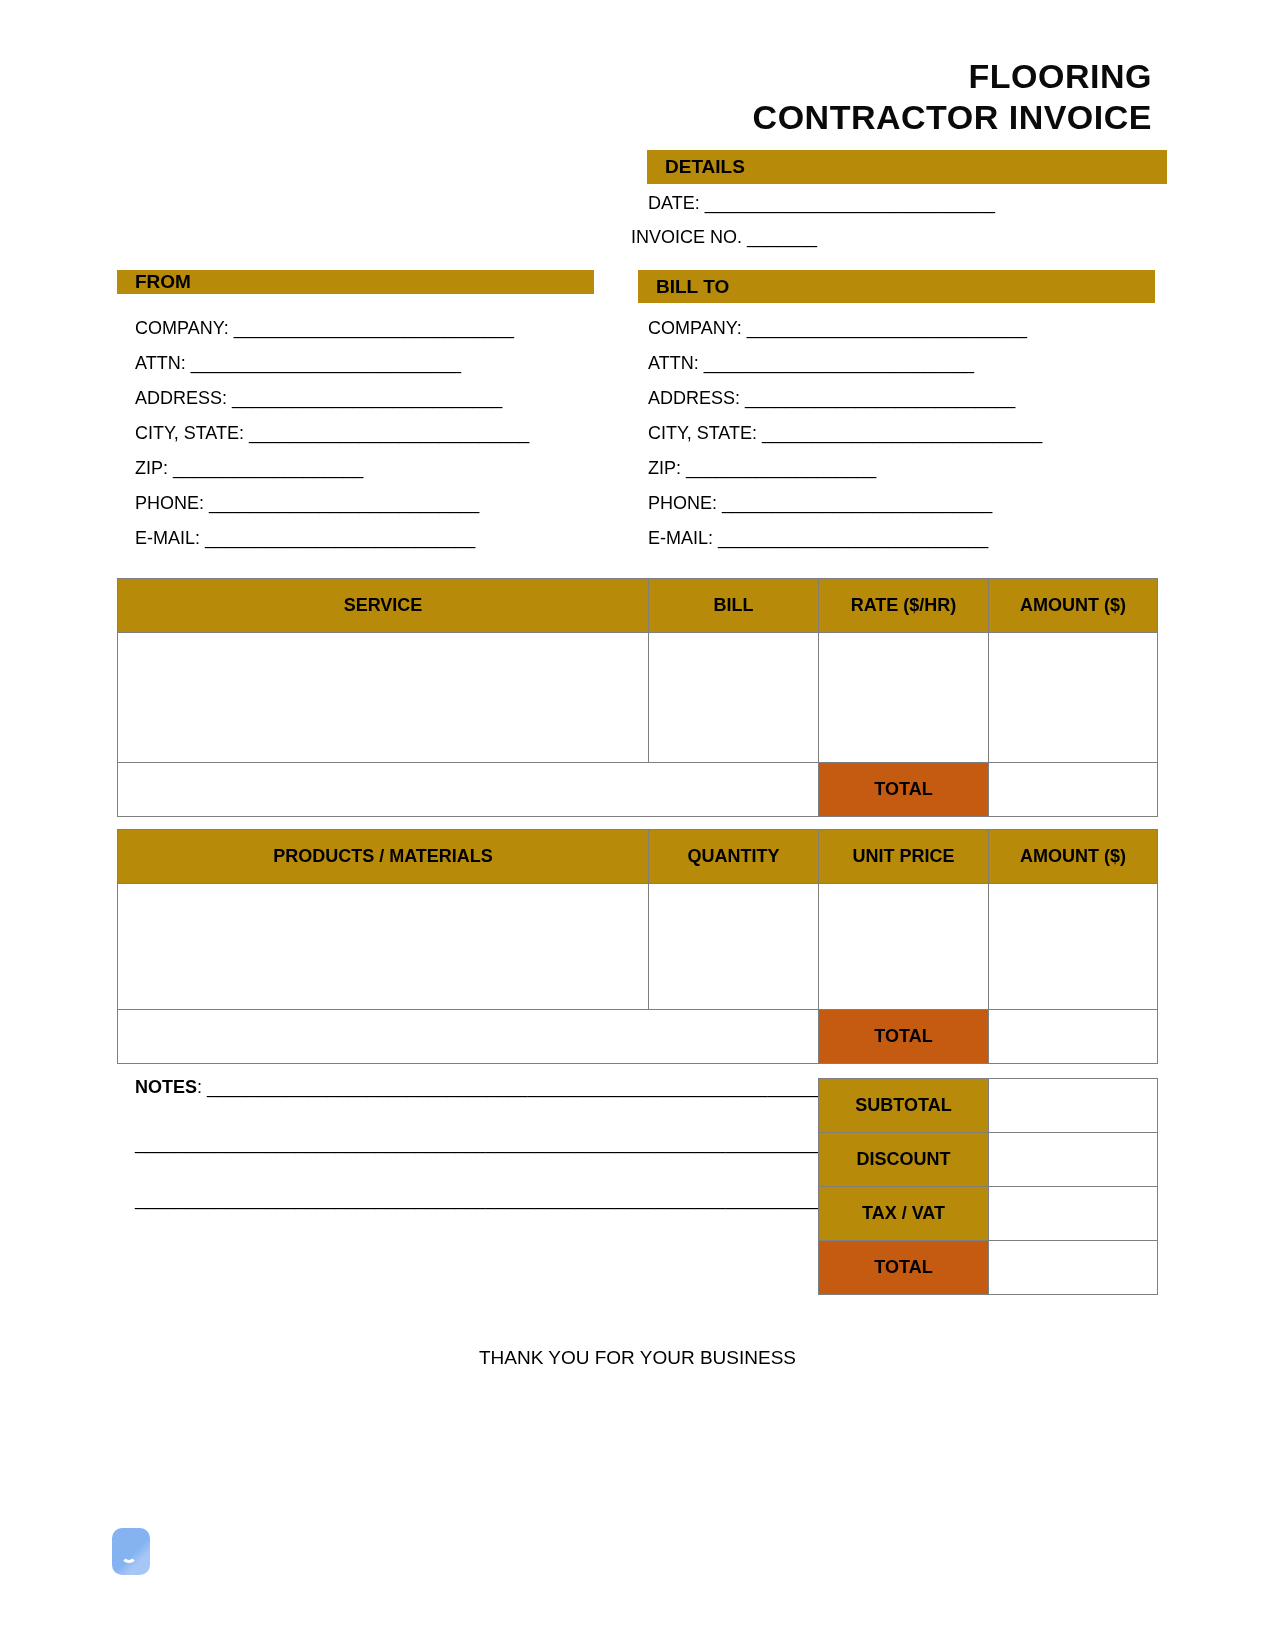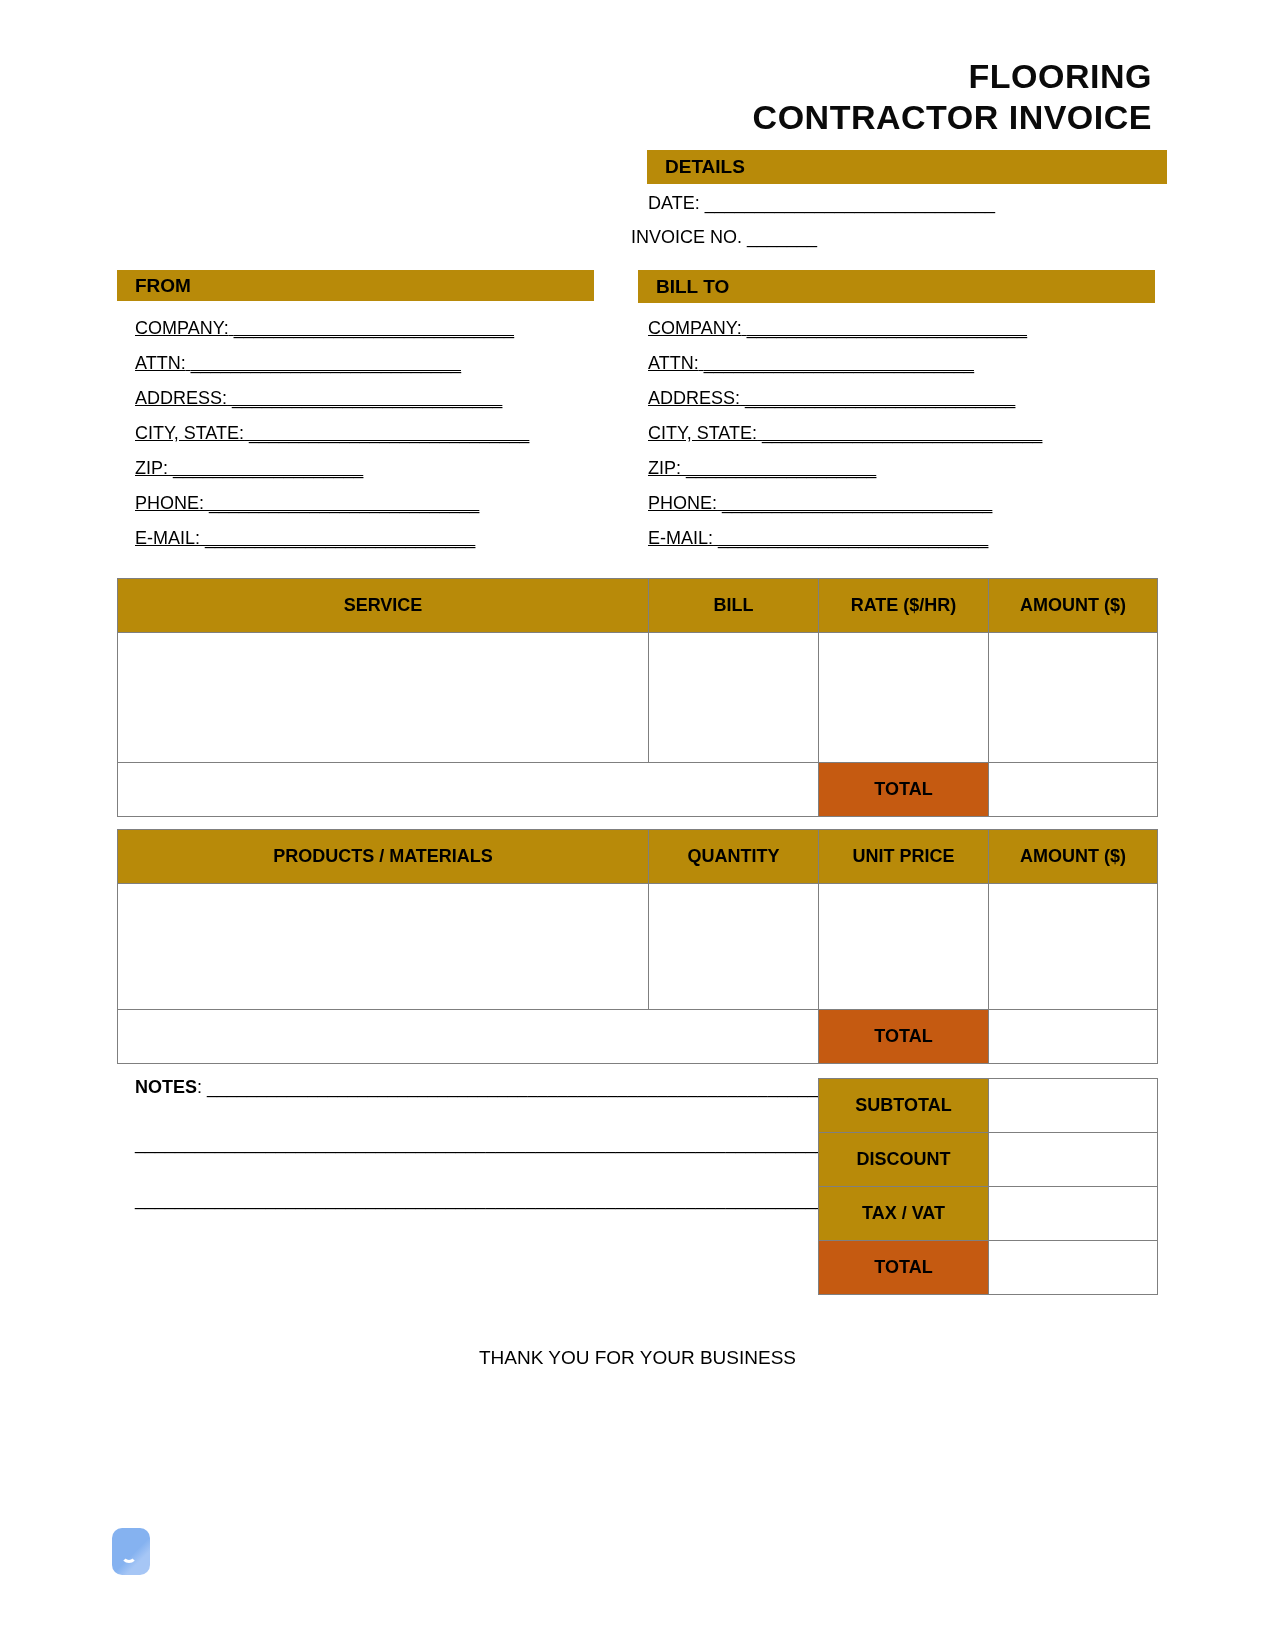--- a/index.html
+++ b/index.html
@@ -12,7 +12,7 @@
   .bar{background:#B88A09;color:#000;font-weight:bold;font-size:19px;
        display:flex;align-items:center;padding-left:18px;box-sizing:border-box;}
   .details-bar{position:absolute;left:635px;top:150px;width:520px;height:34px;margin-left:12px;}
-  .from-bar{position:absolute;left:117px;top:270px;width:477px;height:31px;}
+  .from-bar{position:absolute;left:117px;top:270px;width:477px;height:24px;}
   .billto-bar{position:absolute;left:638px;top:270px;width:517px;height:33px;}
 
   .plain-line{position:absolute;font-size:18px;white-space:nowrap;}

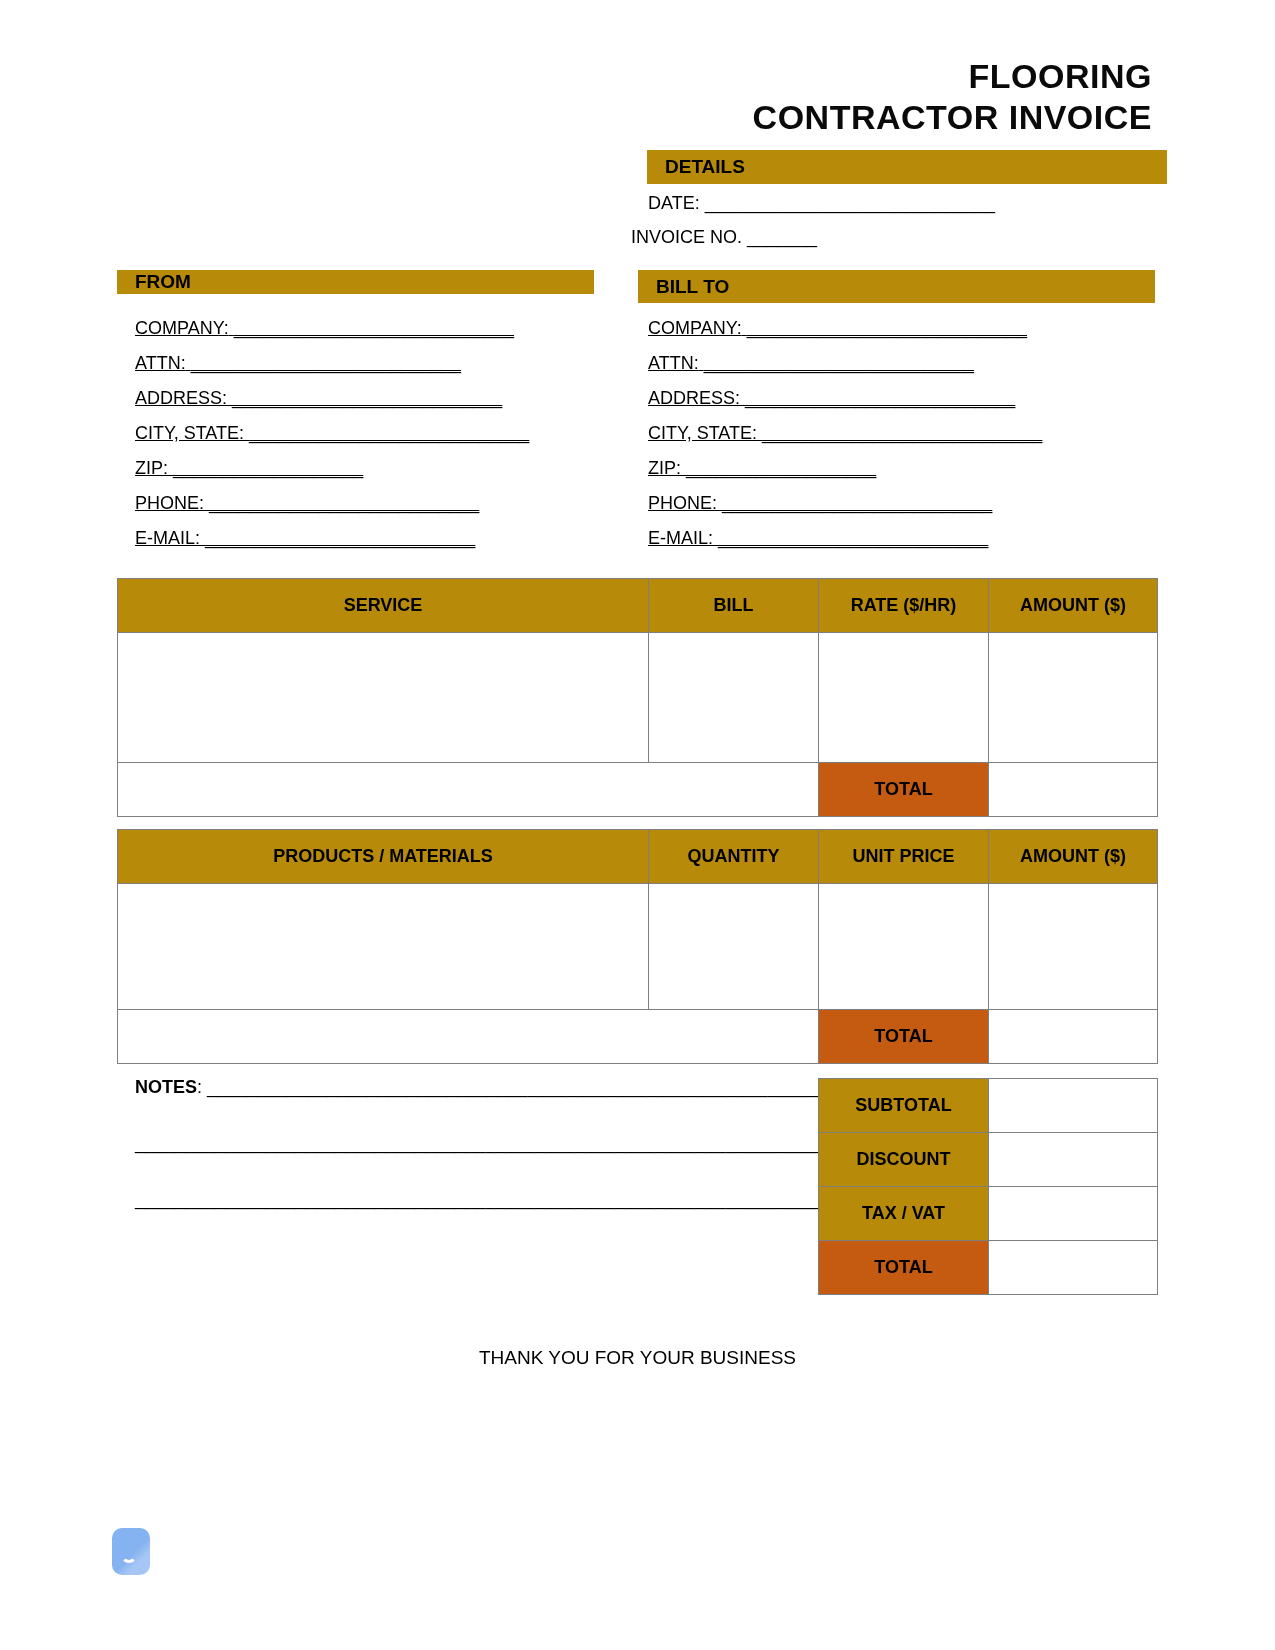--- a/index.html
+++ b/index.html
@@ -19,7 +19,7 @@
   .date-line{left:648px;top:193px;}
   .invoice-line{left:631px;top:227px;}
 
-  .fields{position:absolute;top:311px;font-size:18px;line-height:35px;white-space:nowrap;text-decoration:underline;}
+  .fields{position:absolute;top:311px;font-size:18px;line-height:35px;white-space:nowrap;}
   .fields-from{left:135px;}
   .fields-billto{left:648px;}
 

